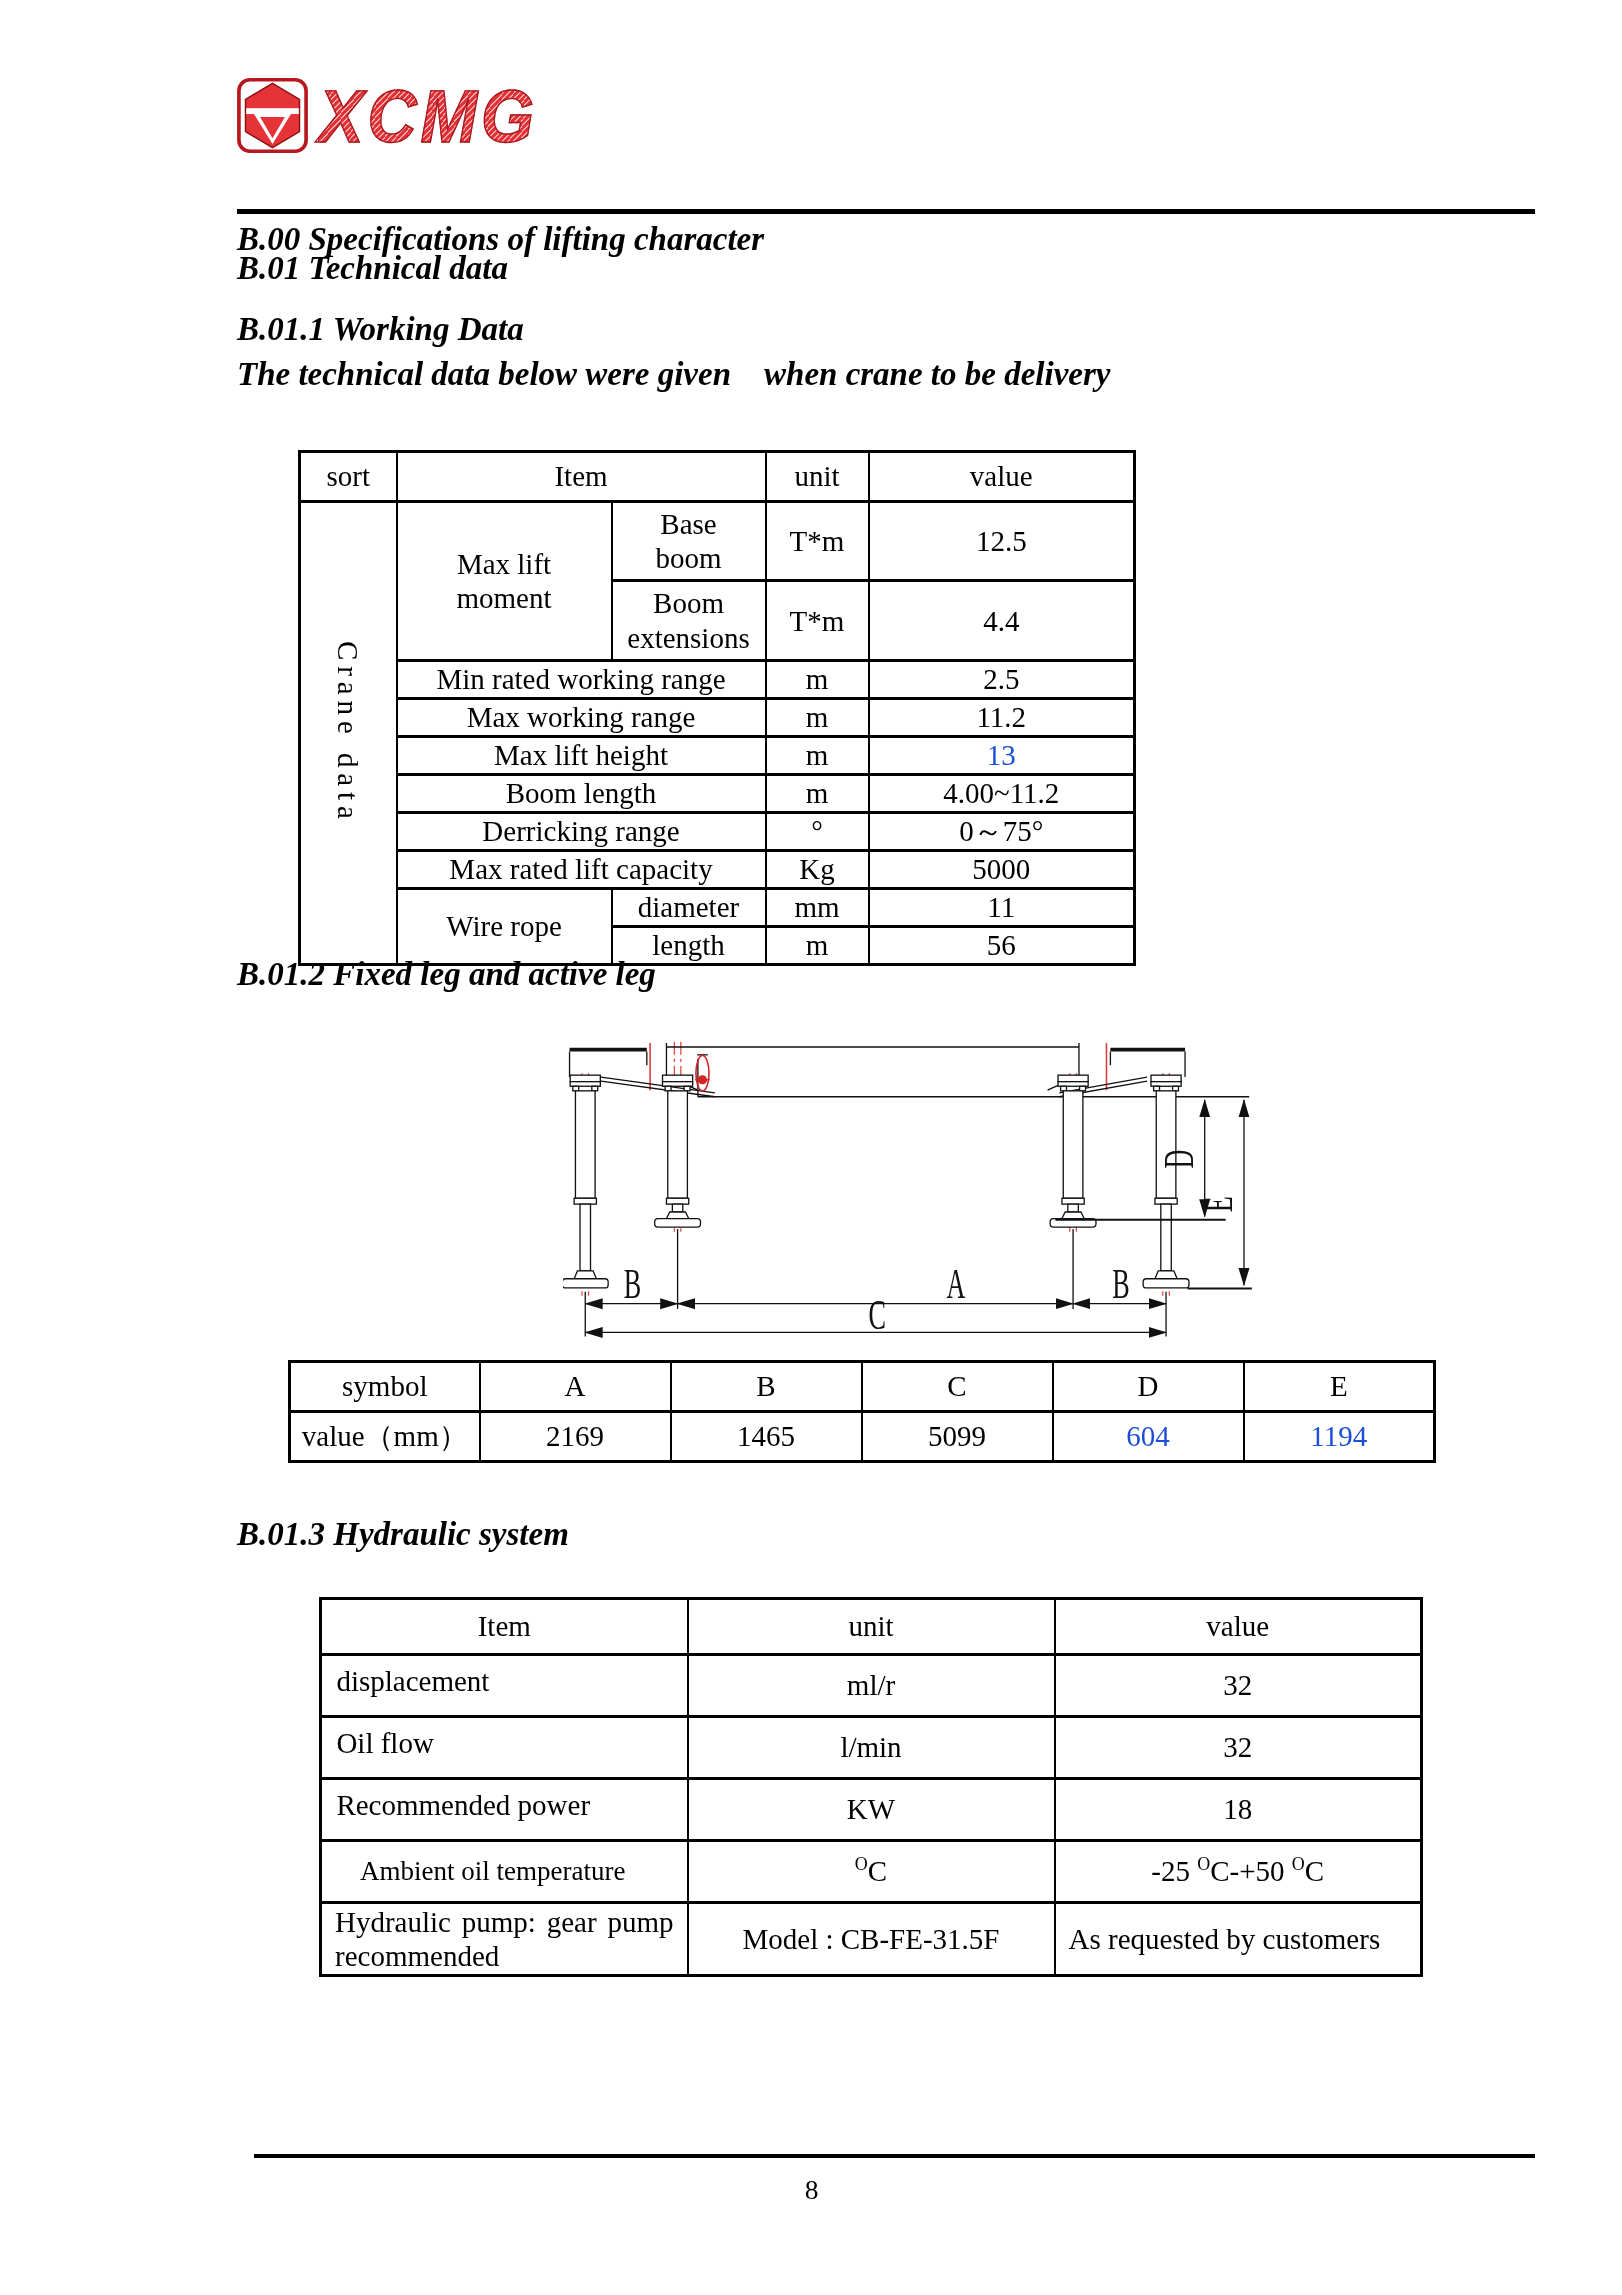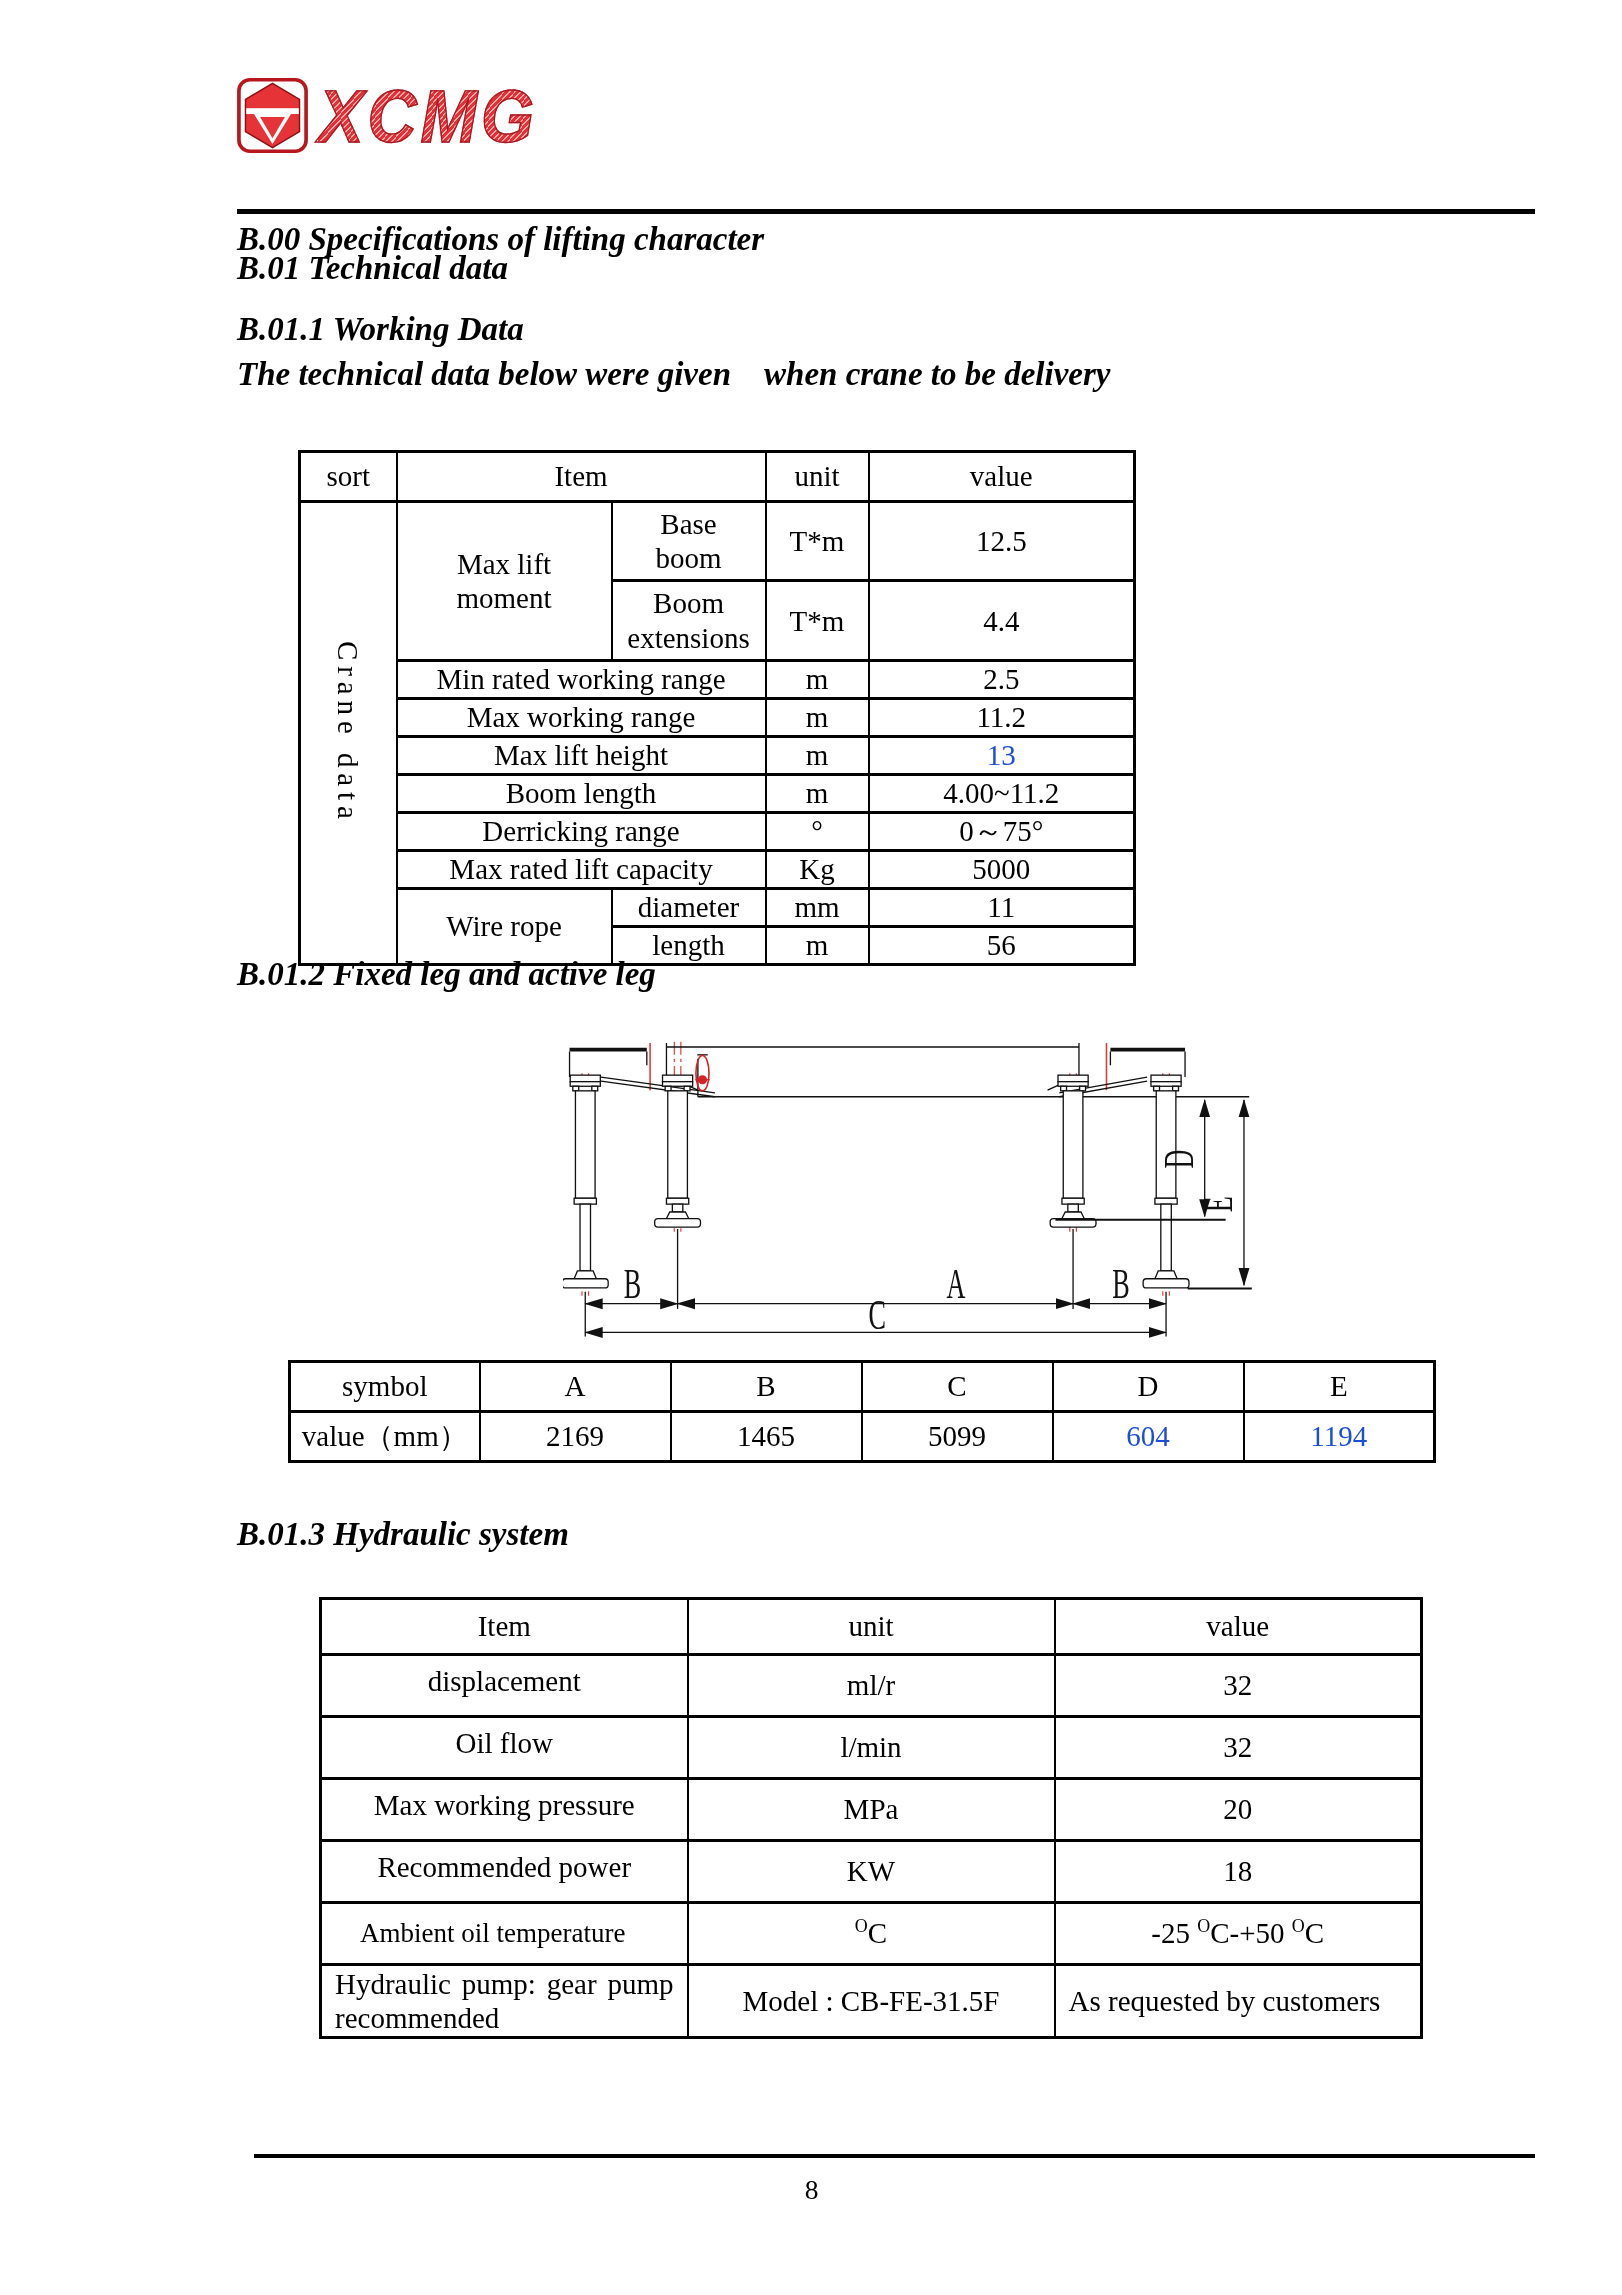--- a/index.html
+++ b/index.html
@@ -70,7 +70,7 @@
   
   .t3{left:319px;top:1597px;width:1101px;font-size:30px;}
   .t3 td.hitem{
-    text-align:center;vertical-align:top;
+    text-align:left;vertical-align:top;
     padding:7.9px 14.4px 0 14.4px;
     margin-top:33px;
   }

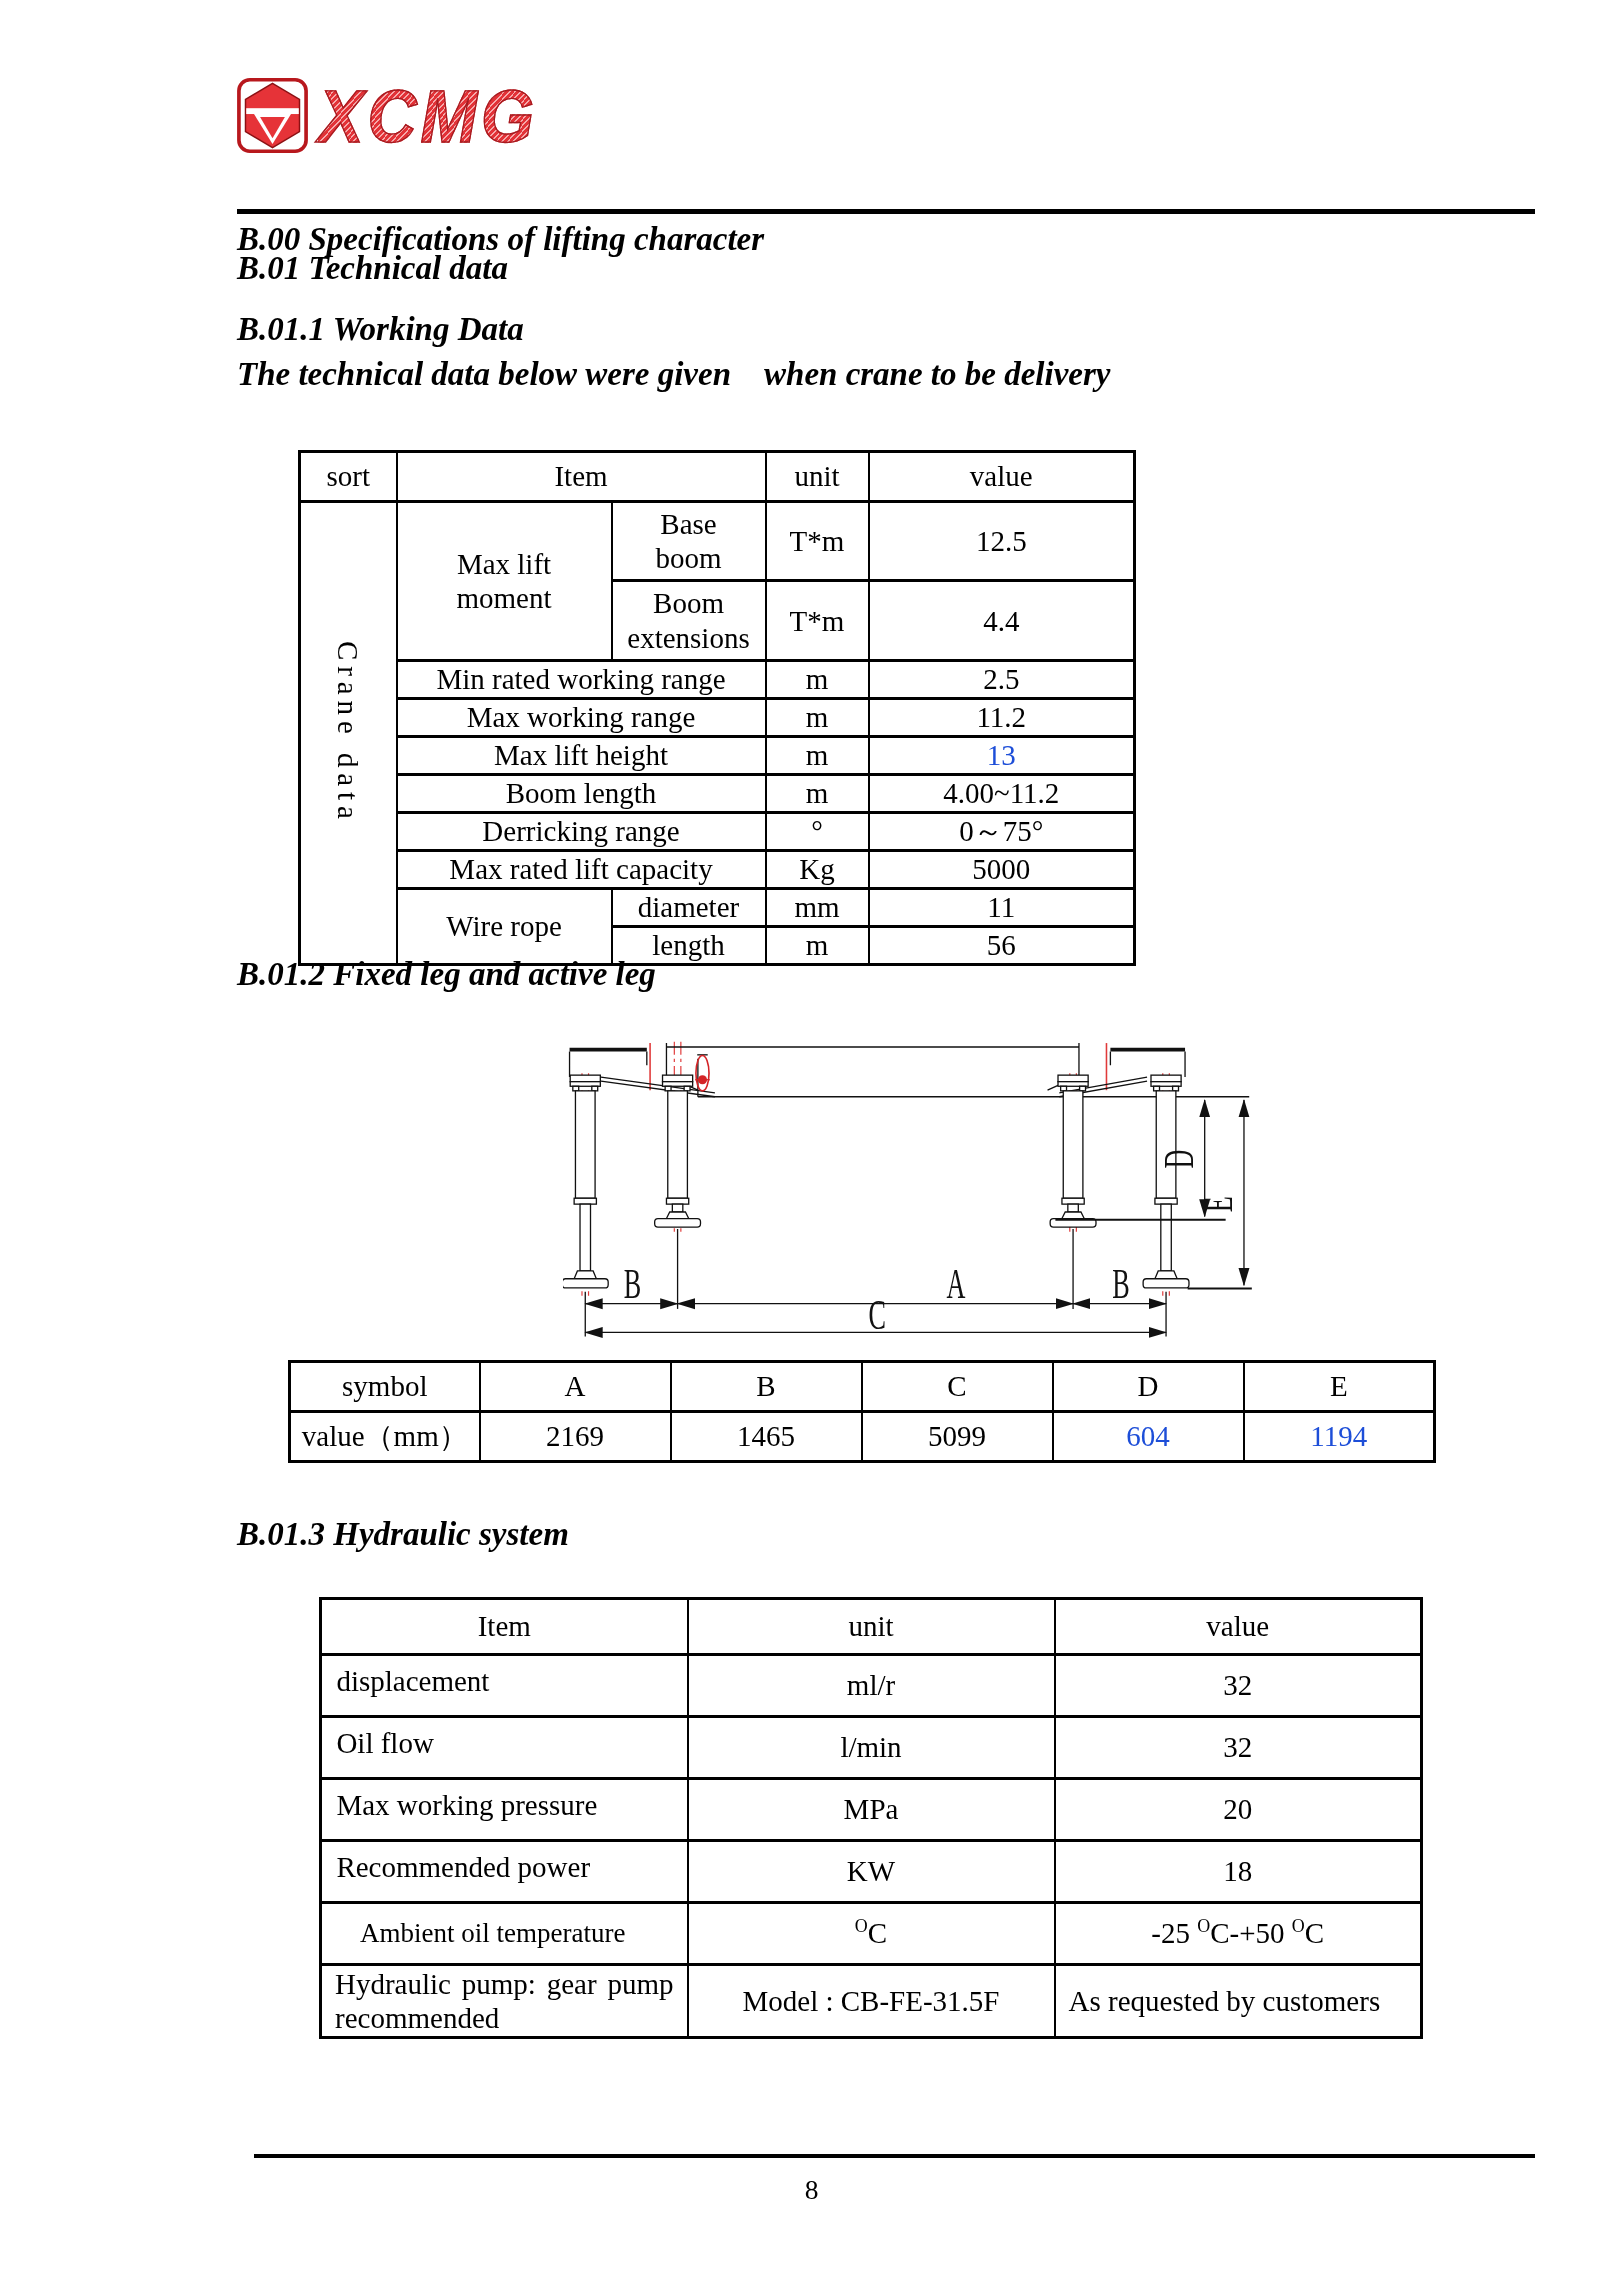--- a/index.html
+++ b/index.html
@@ -354,11 +354,6 @@
       <td>32</td>
     </tr>
     <tr style="height:62px">
-      <td class="hitem">Max working pressure</td>
-      <td>MPa</td>
-      <td>20</td>
-    </tr>
-    <tr style="height:62px">
       <td class="hitem">Recommended power</td>
       <td>KW</td>
       <td>18</td>

